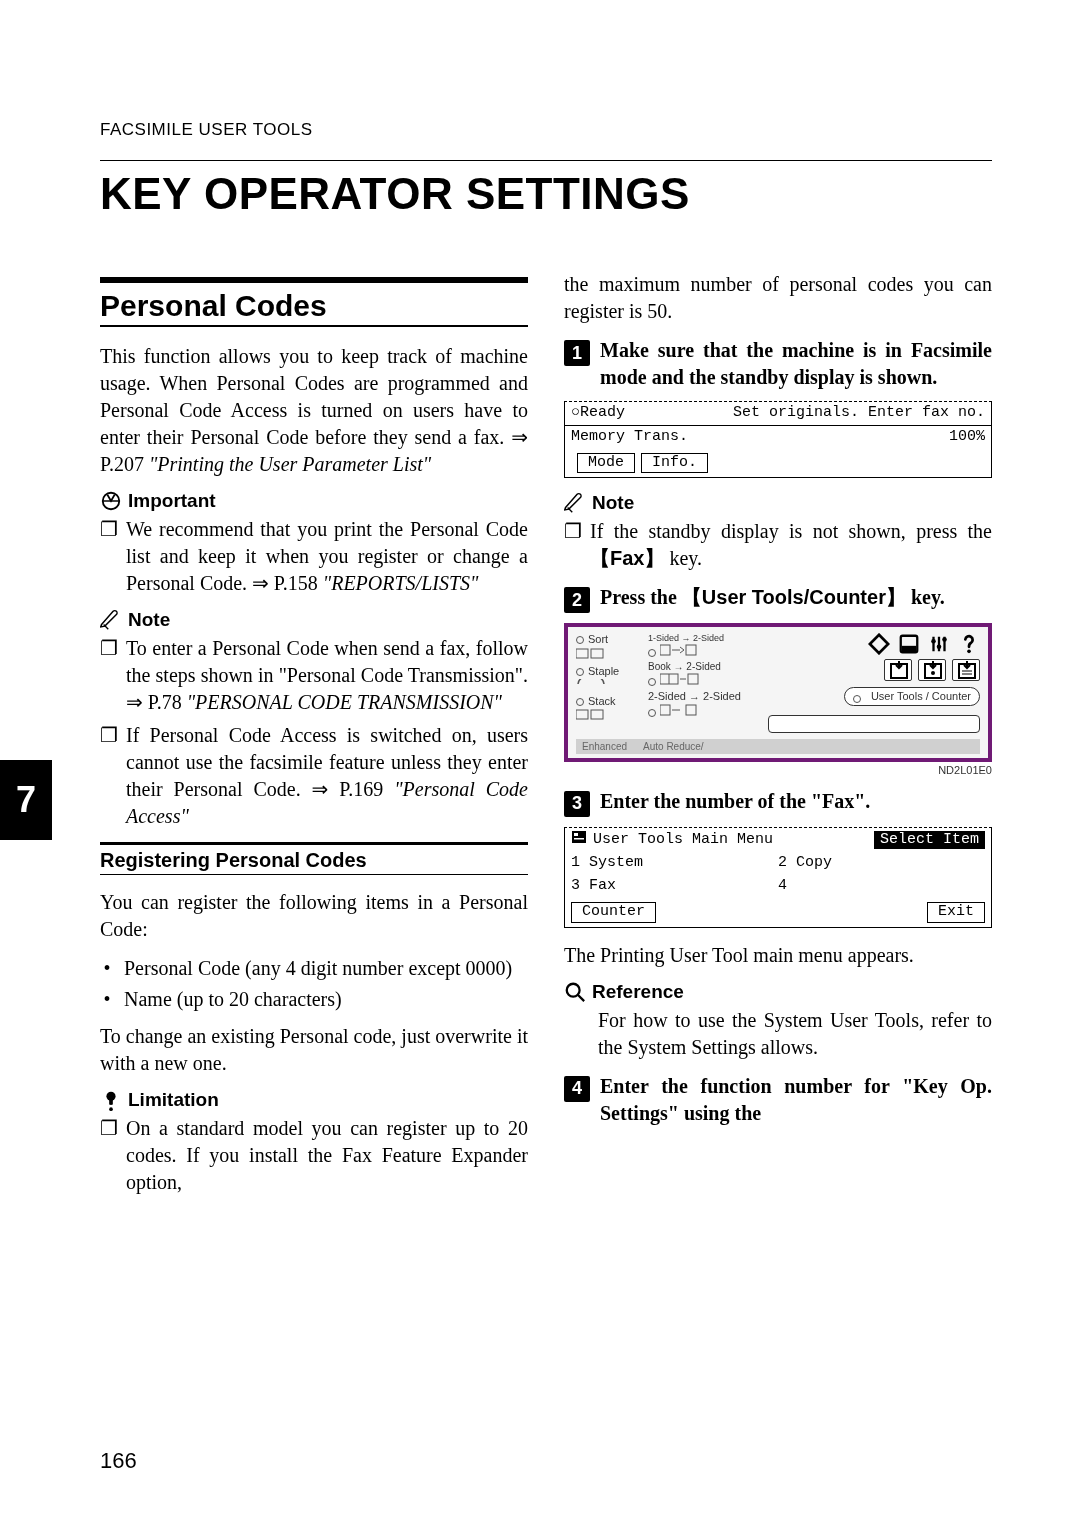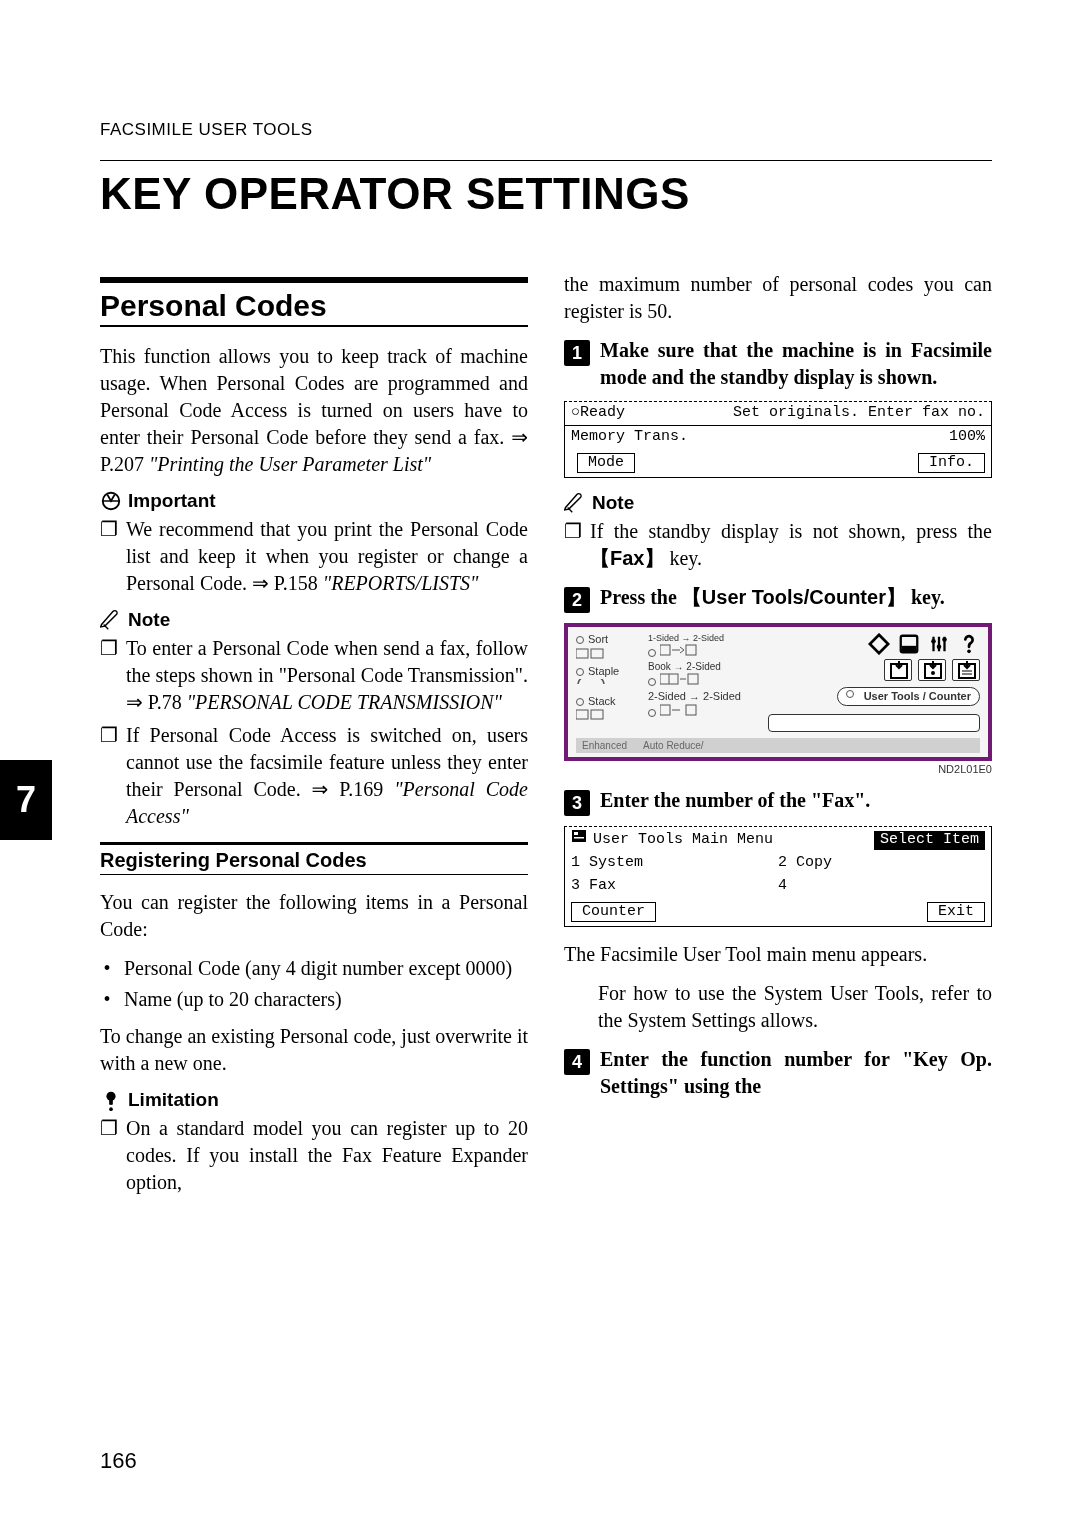--- a/index.html
+++ b/index.html
@@ -160,7 +160,7 @@
     align-items: center;
     min-height: 22px;
   }
-  .lcd .row.first { border-top: none; align-items: flex-end; }
+  .lcd .row.first { border-top: none; }
   .lcd .row .grow { flex: 1; }
   .lcd .btnbox {
     border: 1.5px solid #000;

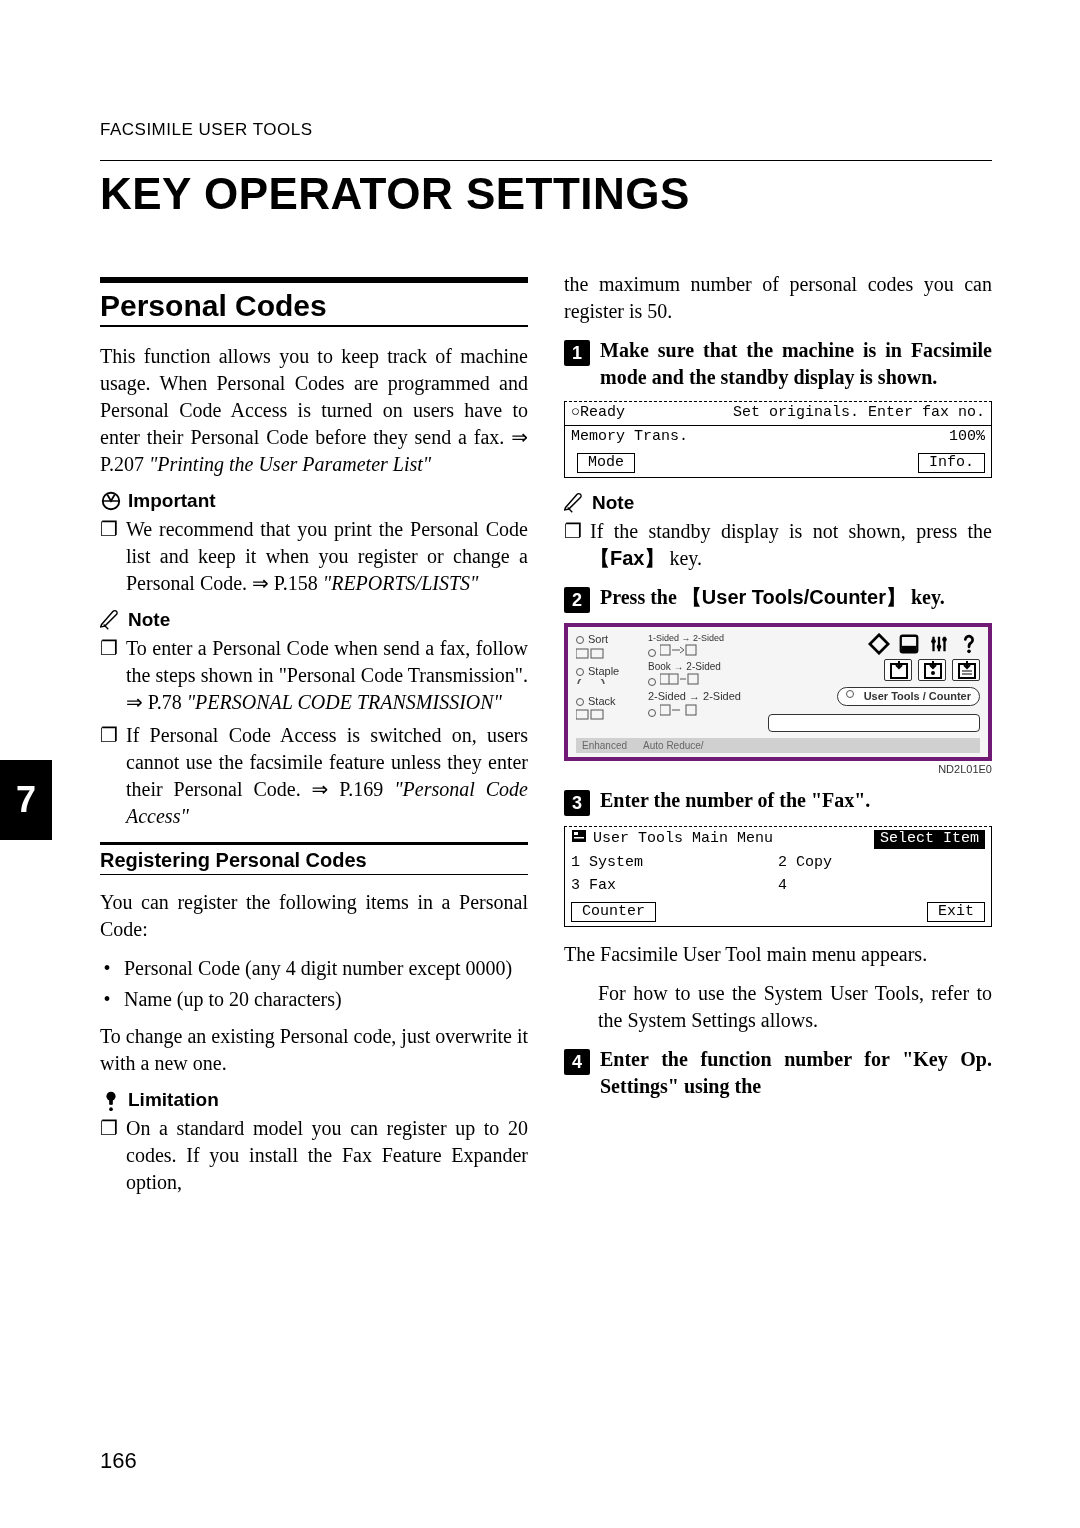--- a/index.html
+++ b/index.html
@@ -357,7 +357,7 @@
           <span>Memory Trans.</span>
           <span class="grow" style="text-align:right">100%</span>
         </div>
-        <div class="row" style="justify-content:space-between;border-top:none;padding-top:4px;padding-bottom:4px">
+        <div class="row" style="justify-content:flex-start;border-top:none;padding-top:4px;padding-bottom:4px">
           <span class="btnbox">Mode</span>
           <span class="btnbox">Info.</span>
         </div>

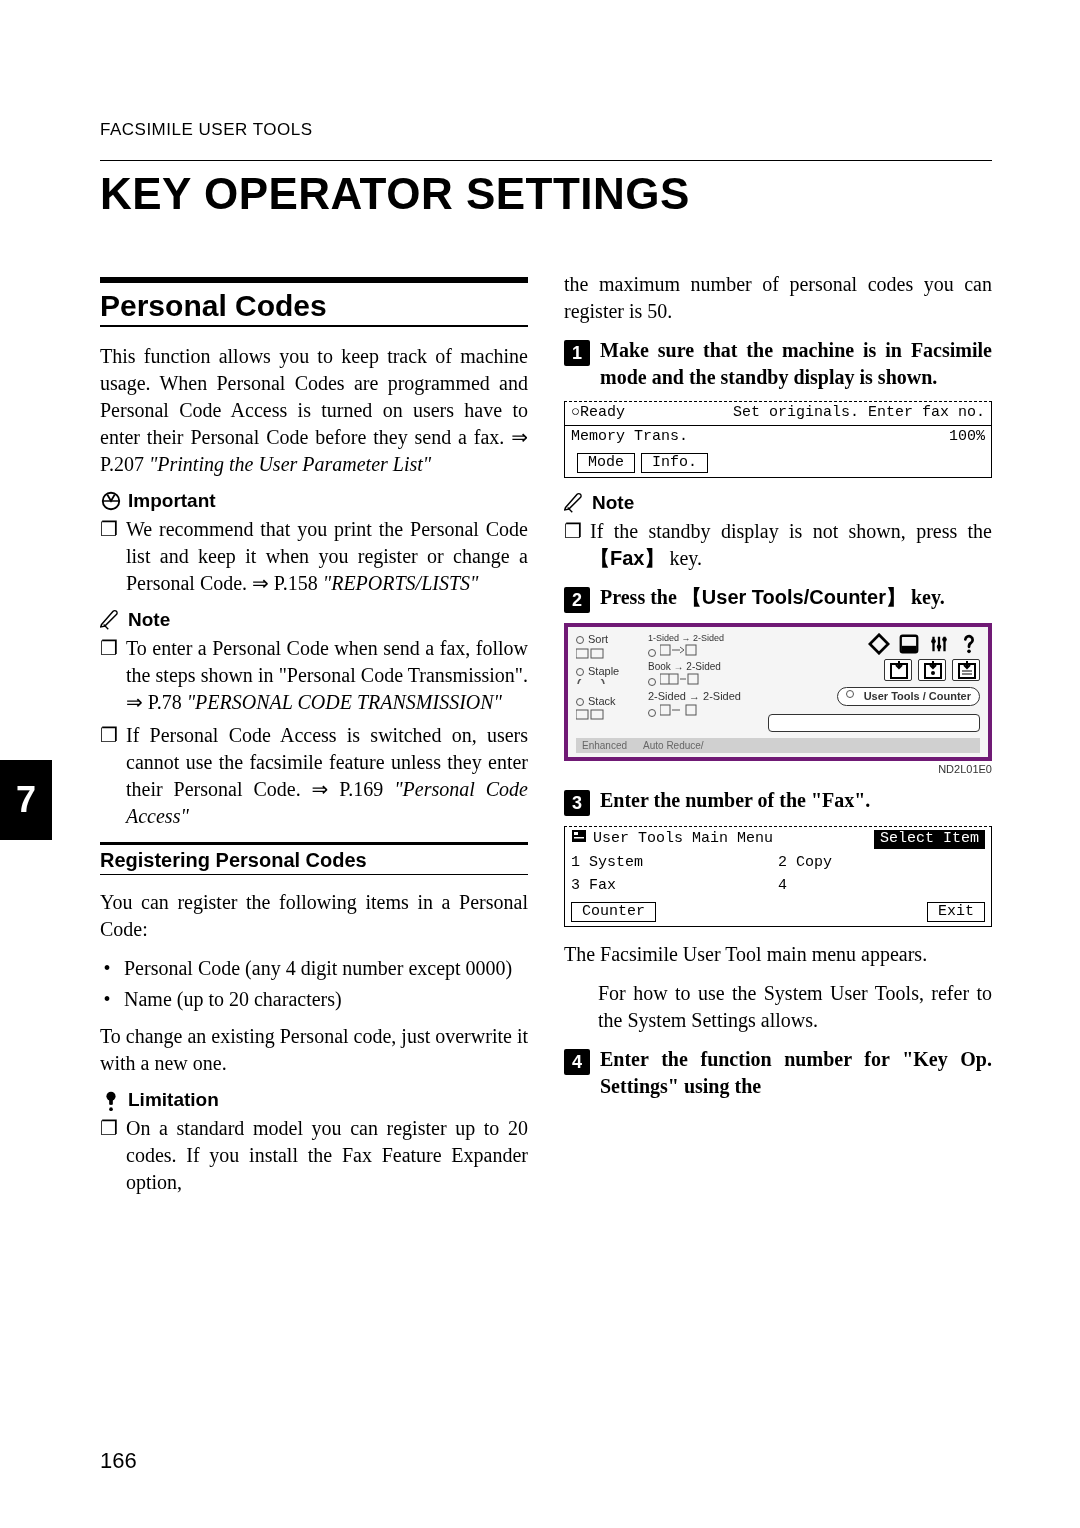--- a/index.html
+++ b/index.html
@@ -194,7 +194,7 @@
   .panel-midrow .box { width:28px; height:22px; border:1.5px solid #333; border-radius:2px; background:#fff; }
   .panel-capsule {
     border:1.5px solid #333; border-radius:12px; padding:2px 8px;
-    font-size:11px; display:inline-flex; align-items:flex-start; gap:6px; background:#fff;font-weight:bold;
+    font-size:11px; display:inline-flex; align-items:flex-end; gap:6px; background:#fff;
   }
   .panel-capsule .led { width:8px; height:8px; border:1px solid #555; border-radius:50%; display:inline-block; }
   .panel-blankbtn {

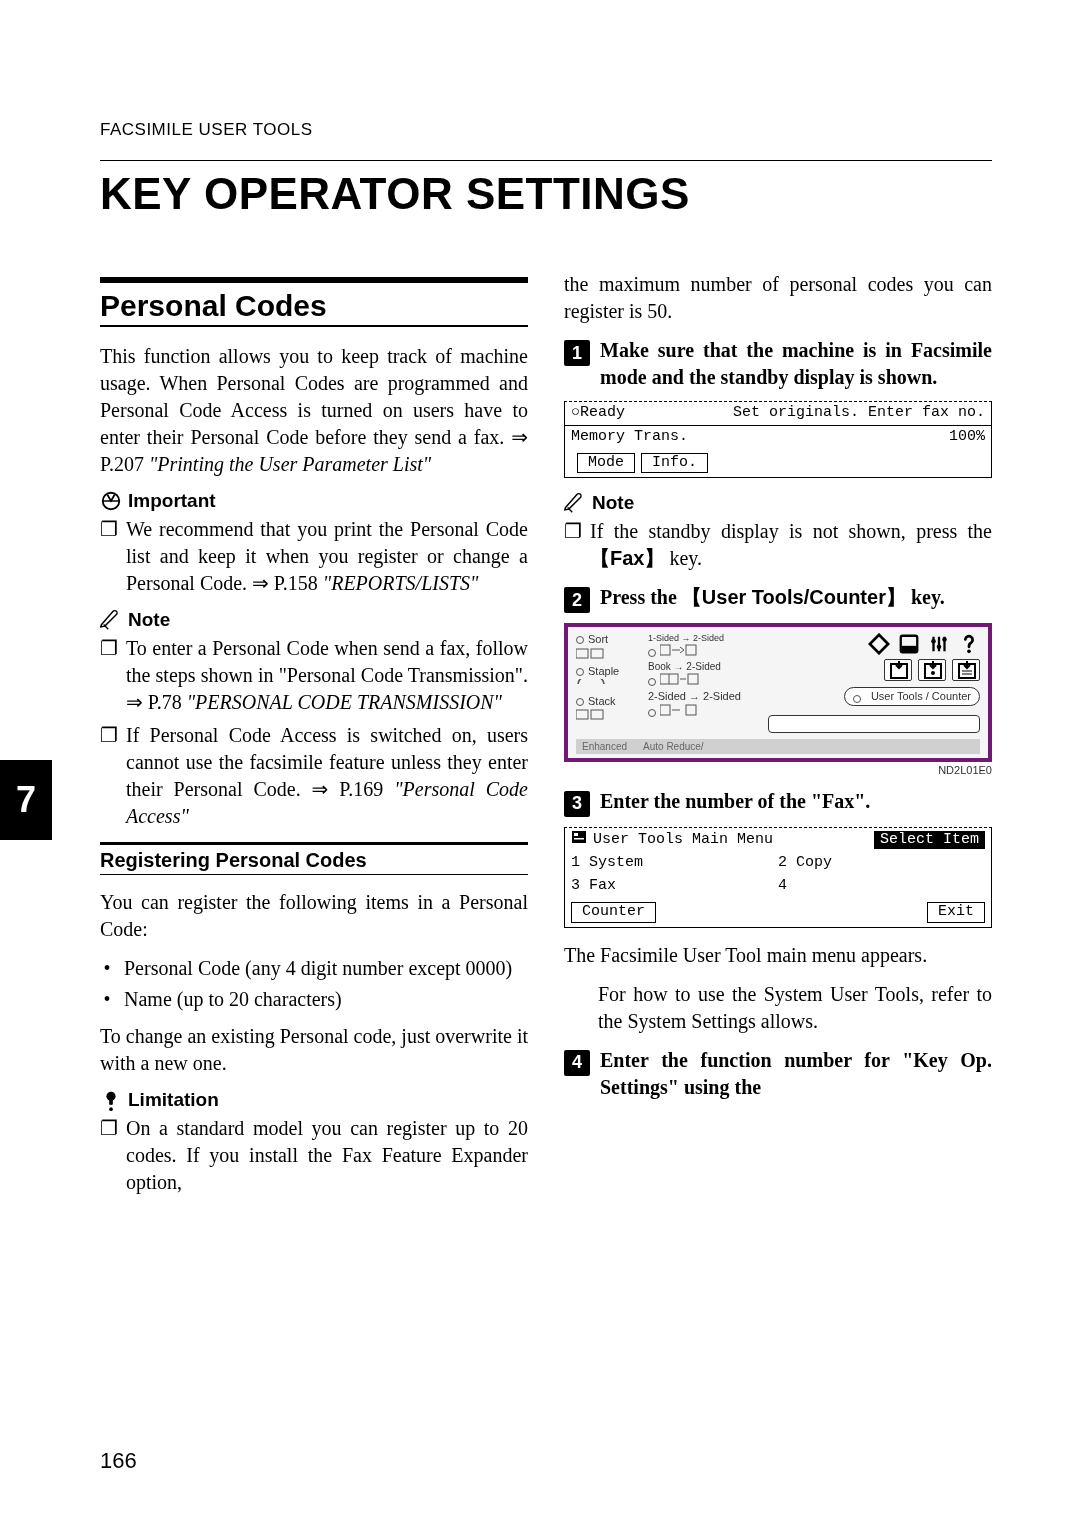--- a/index.html
+++ b/index.html
@@ -519,7 +519,7 @@
           </div>
       </div>
 
-      <p class="body-text ref-indent" style="padding-left:0">The Facsimile User Tool main menu appears.</p>
+      <p class="body-text ref-indent" style="padding-left:0">The Printing User Tool main menu appears.</p>
 
       <p class="body-text ref-indent">For how to use the System User Tools, refer to the System Settings allows.</p>
 

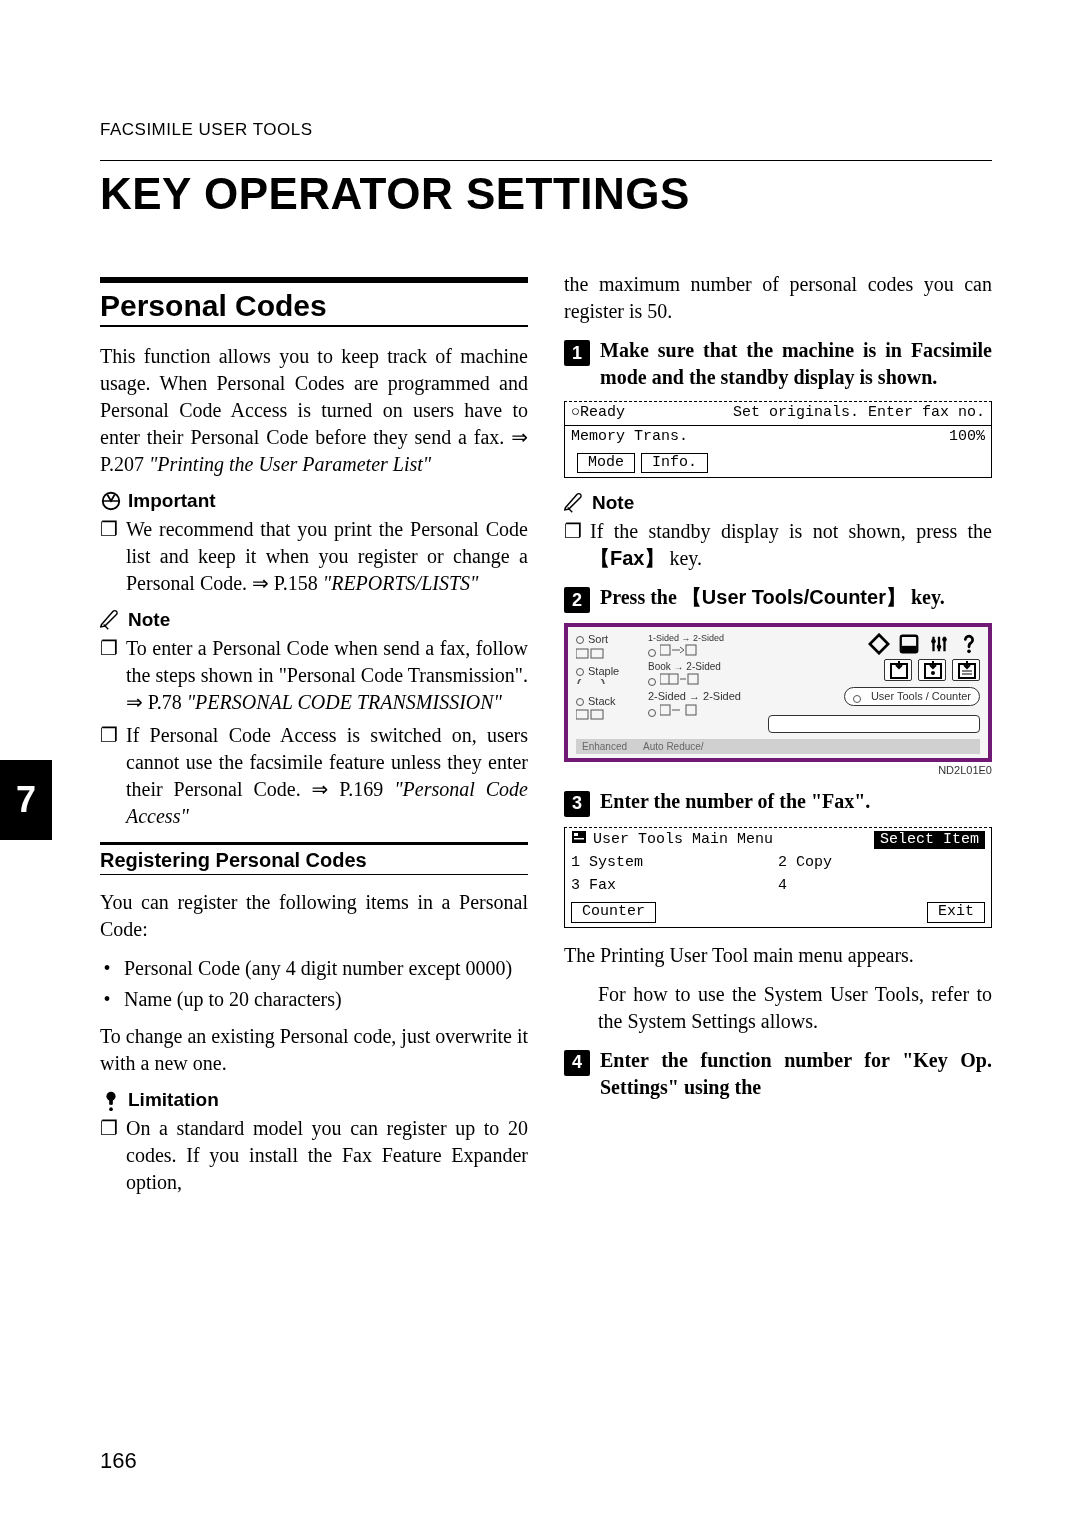--- a/index.html
+++ b/index.html
@@ -521,6 +521,15 @@
 
       <p class="body-text ref-indent" style="padding-left:0">The Printing User Tool main menu appears.</p>
 
+      <div class="label-row mt4">
+        <span class="label-icon">
+          <svg viewBox="0 0 24 24">
+              <circle cx="10" cy="10" r="7" fill="none" stroke="#000" stroke-width="2.5"></circle>
+              <path d="M15 15 L22 22" stroke="#000" stroke-width="2.5"></path>
+            </svg>
+        </span>
+        <span class="label-text">Reference</span>
+      </div>
       <p class="body-text ref-indent">For how to use the System User Tools, refer to the System Settings allows.</p>
 
       <div class="step">

